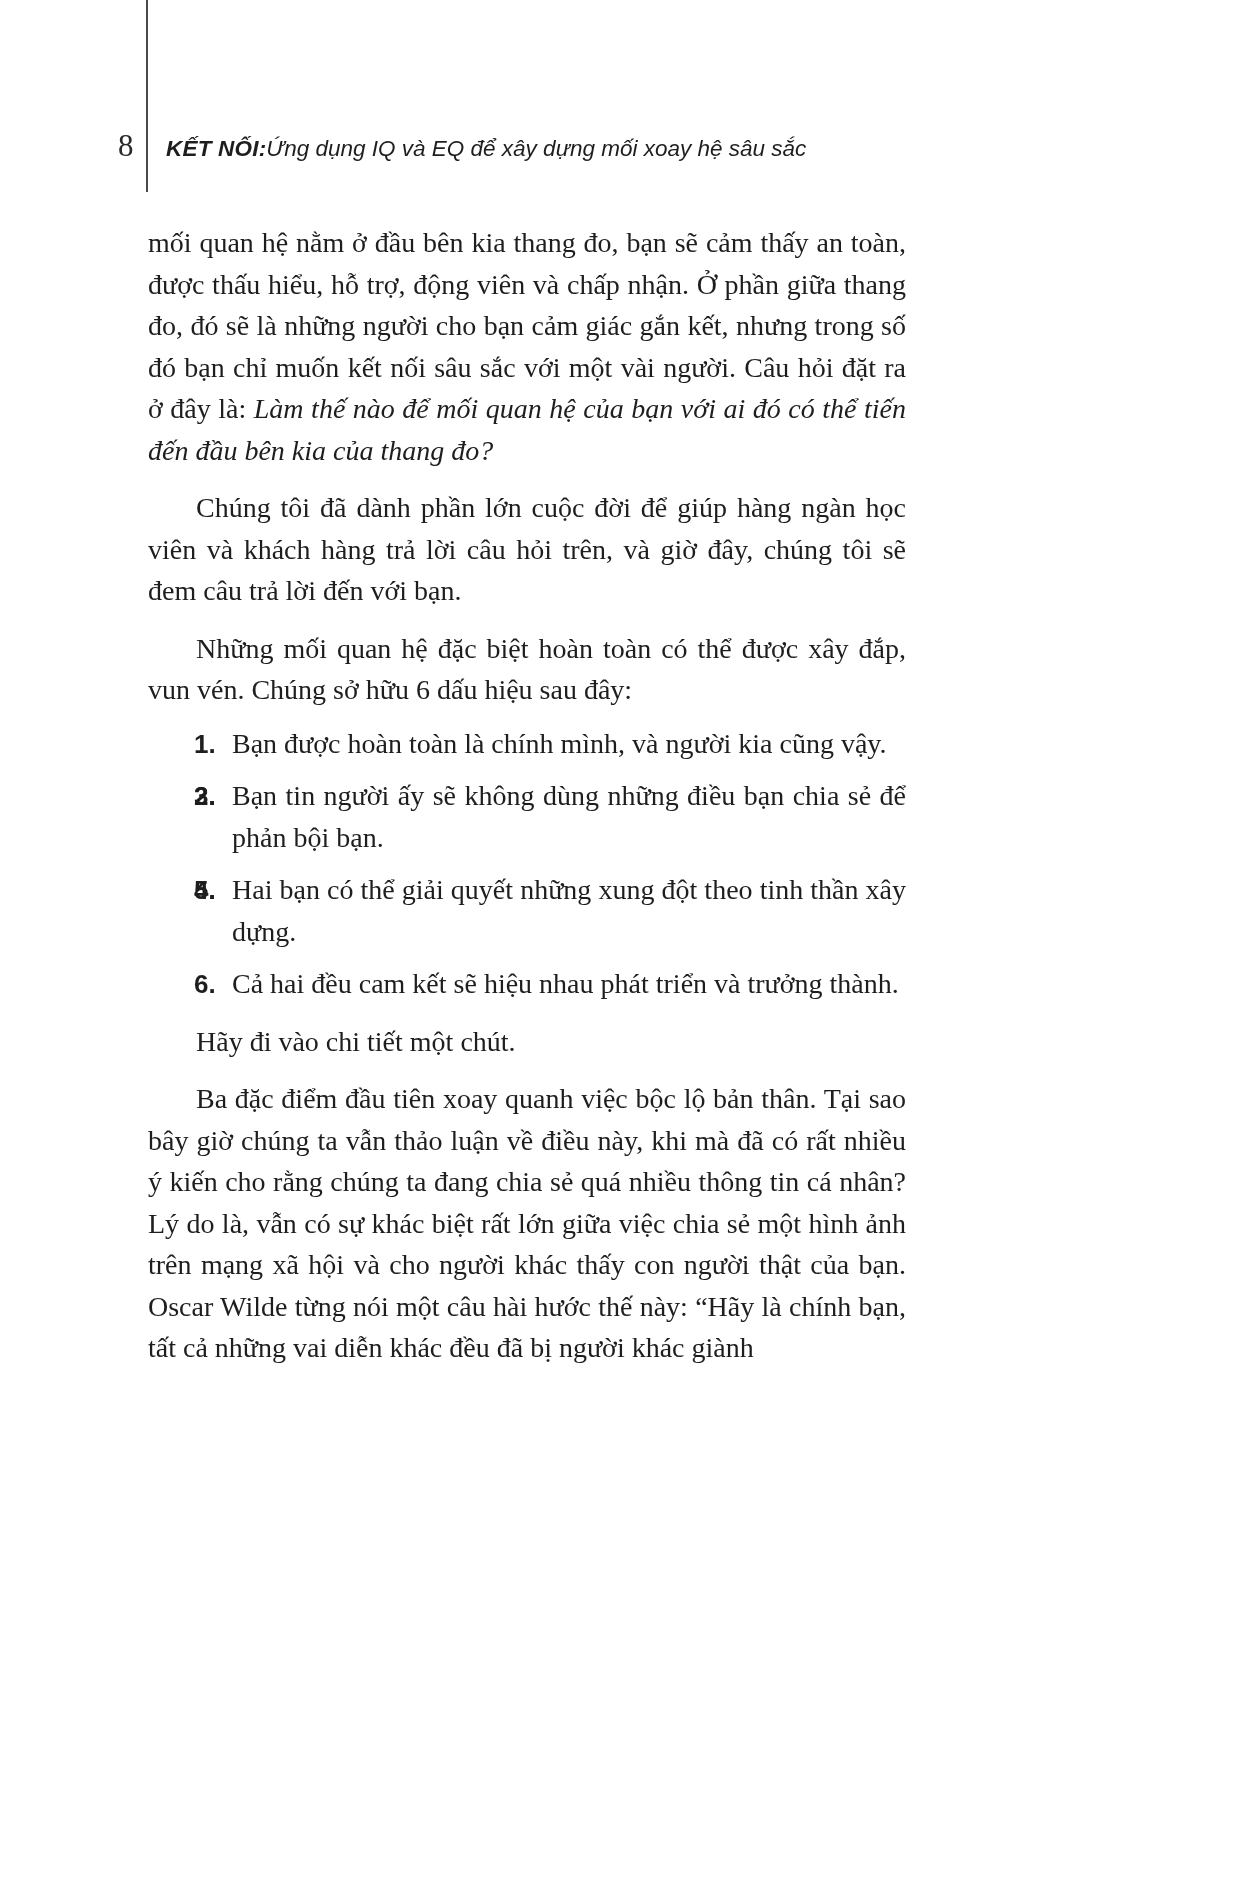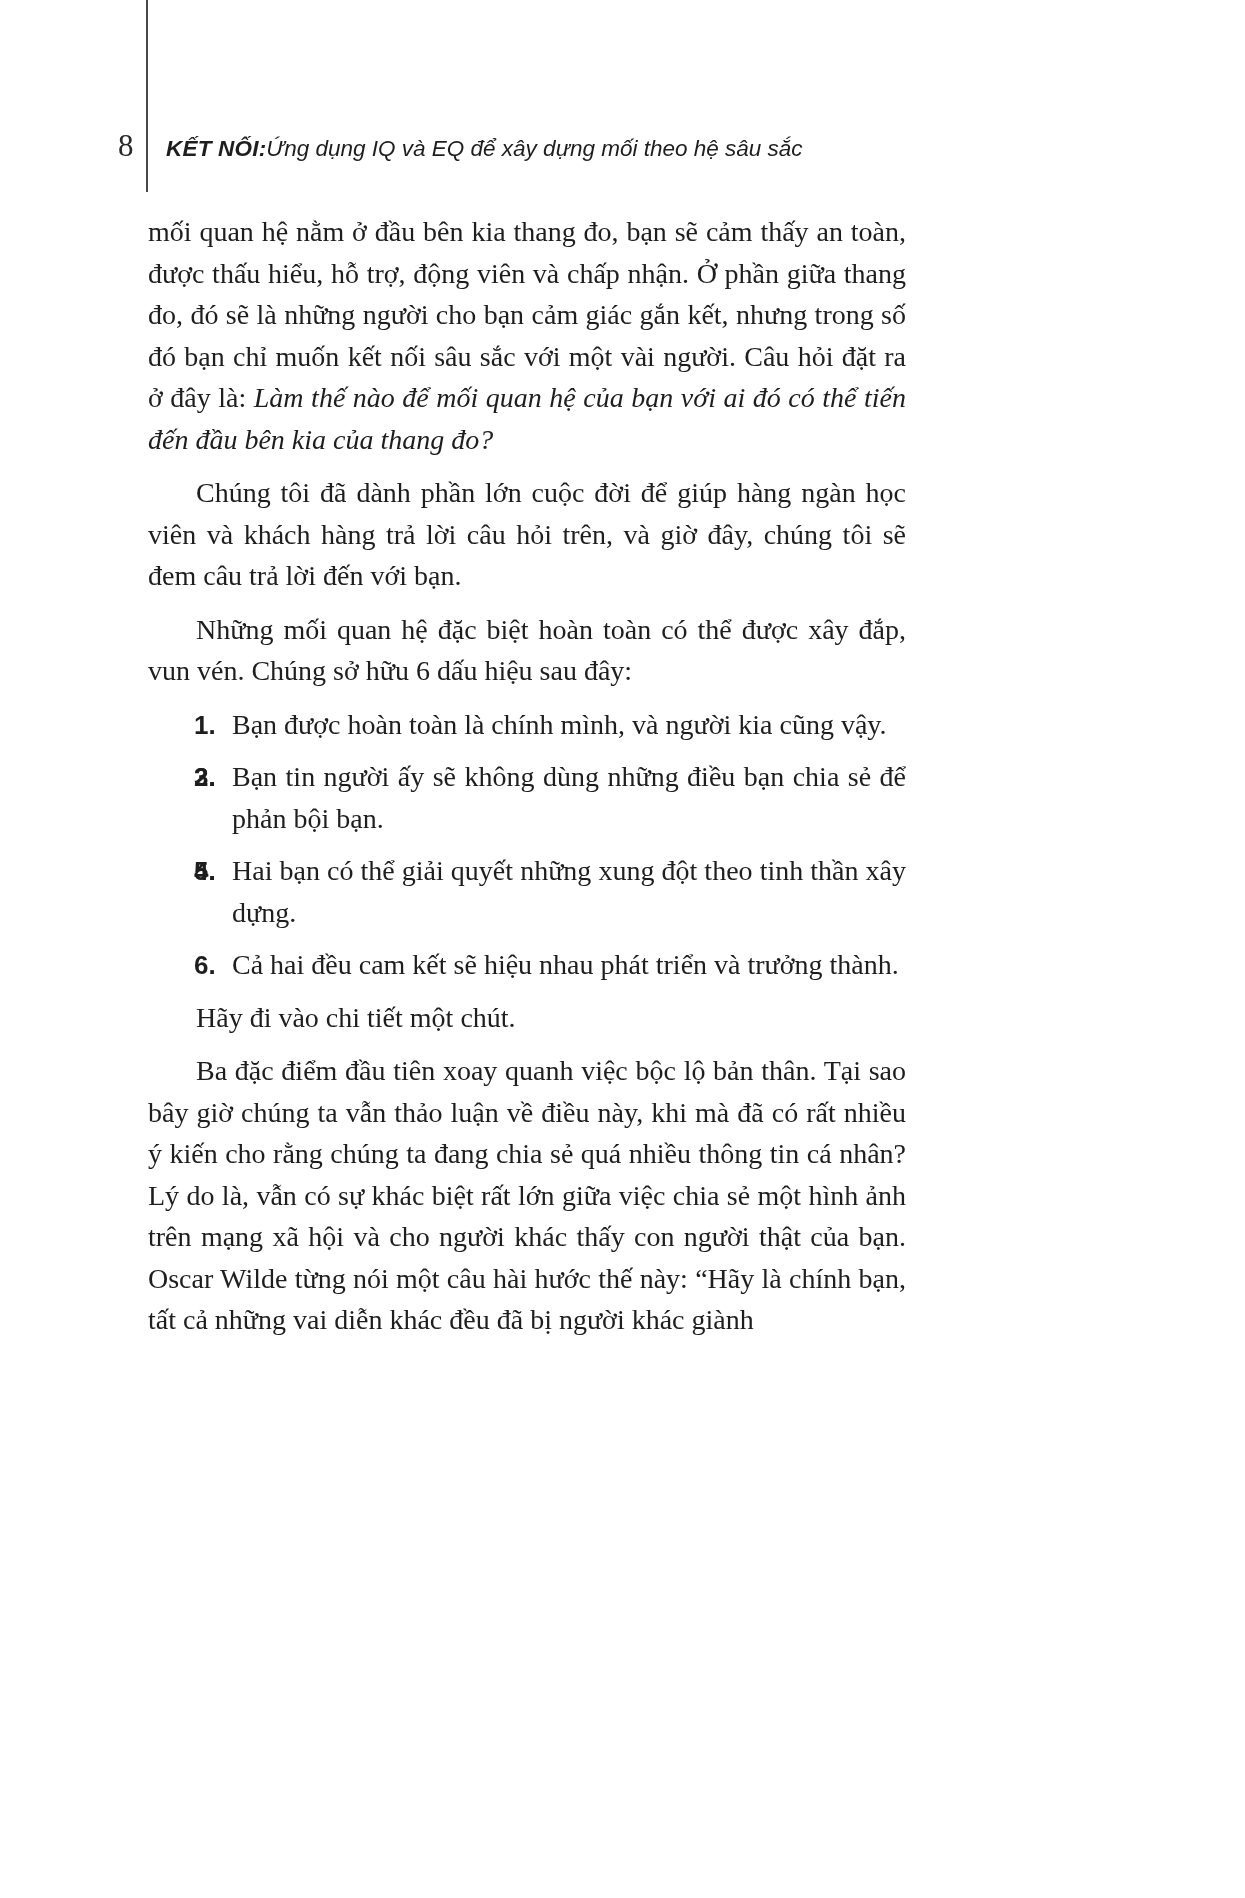--- a/index.html
+++ b/index.html
@@ -89,7 +89,7 @@
   <span class="page-num">8</span>
 
   <div class="header-text">
-    <span class="header-title">KẾT NỐI:</span><span class="header-subtitle">Ứng dụng IQ và EQ để xây dựng mối theo hệ sâu sắc</span>
+    <span class="header-title">KẾT NỐI:</span><span class="header-subtitle">Ứng dụng IQ và EQ để xây dựng mối xoay hệ sâu sắc</span>
   </div>
 
   <div class="body-block">

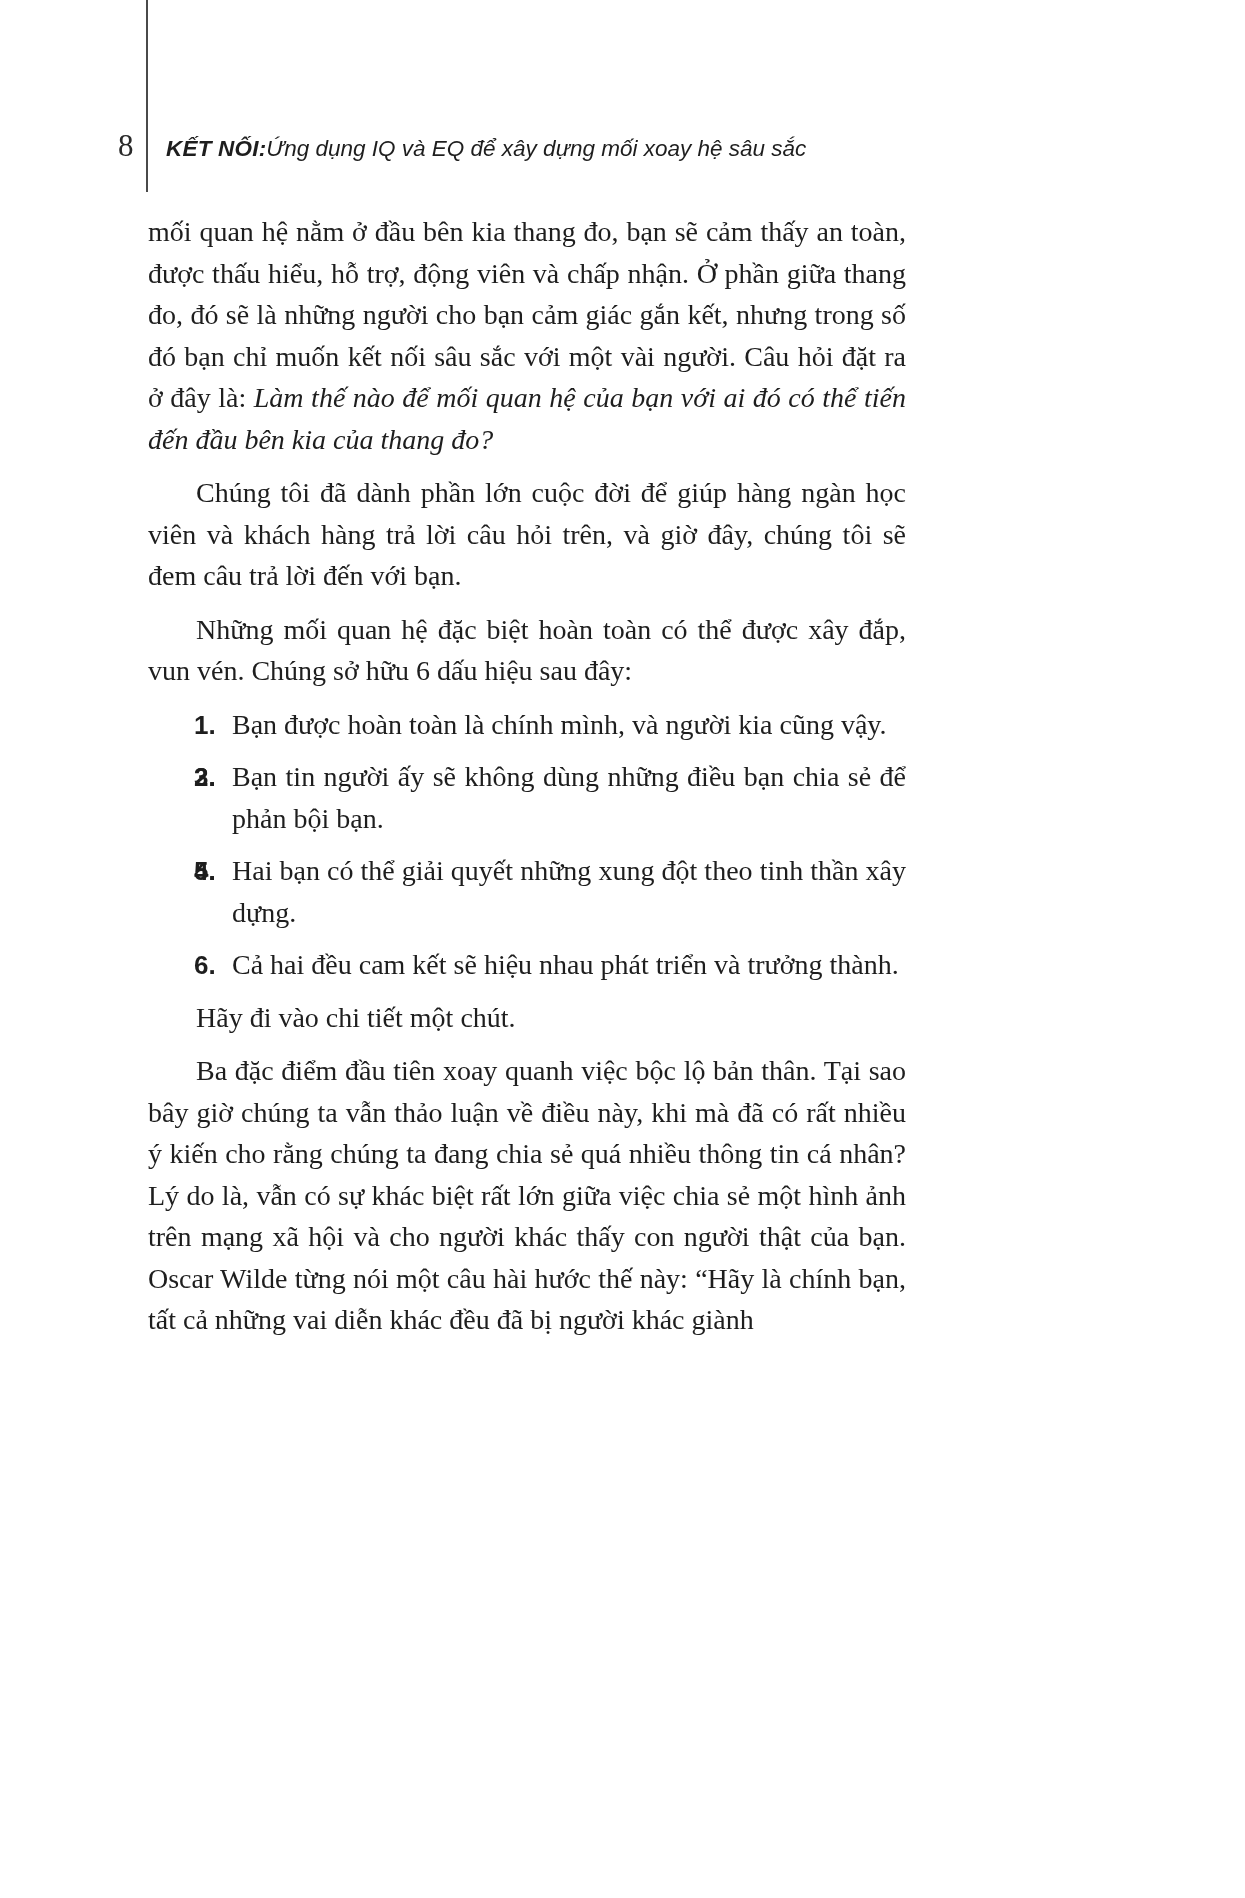--- a/index.html
+++ b/index.html
@@ -52,7 +52,7 @@
     width: 758px;
   }
   .para {
-    margin: 5px 0 12px 0;
+    margin: 16px 0 12px 0;
     font-size: 28px;
     line-height: 41.5px;
     text-align: justify;

